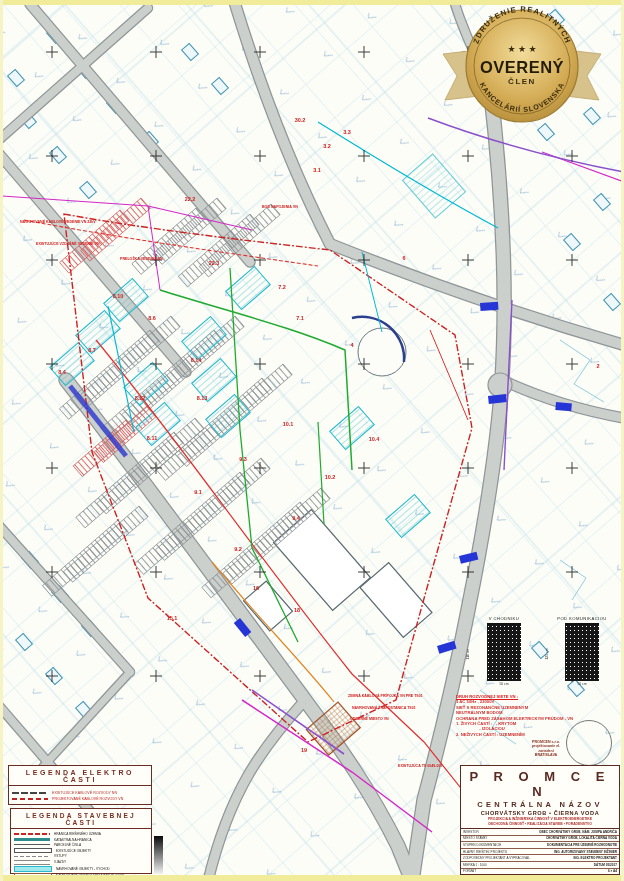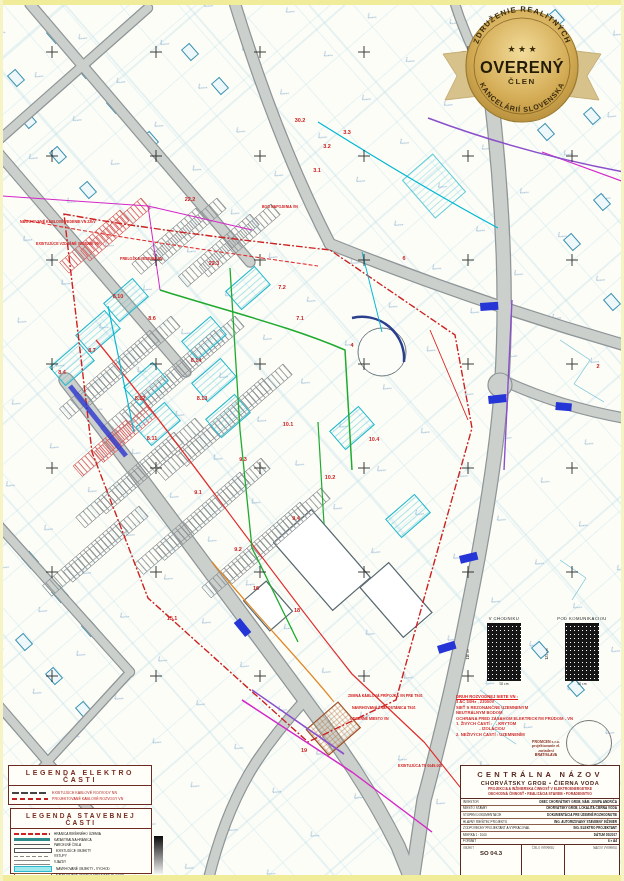--- a/index.html
+++ b/index.html
@@ -528,6 +528,7 @@
 
   <div id="title-block">
     <div id="tb-project">
+      <div id="tb-company">P R O M C E N</div>
       <div id="tb-zone">CENTRÁLNA NÁZOV</div>
       <div id="tb-place">CHORVÁTSKY GROB • ČIERNA VODA</div>
       <div class="tb-red">PROJEKCIA A INŽINIERSKA ČINNOSŤ V ELEKTROENERGETIKE</div>

